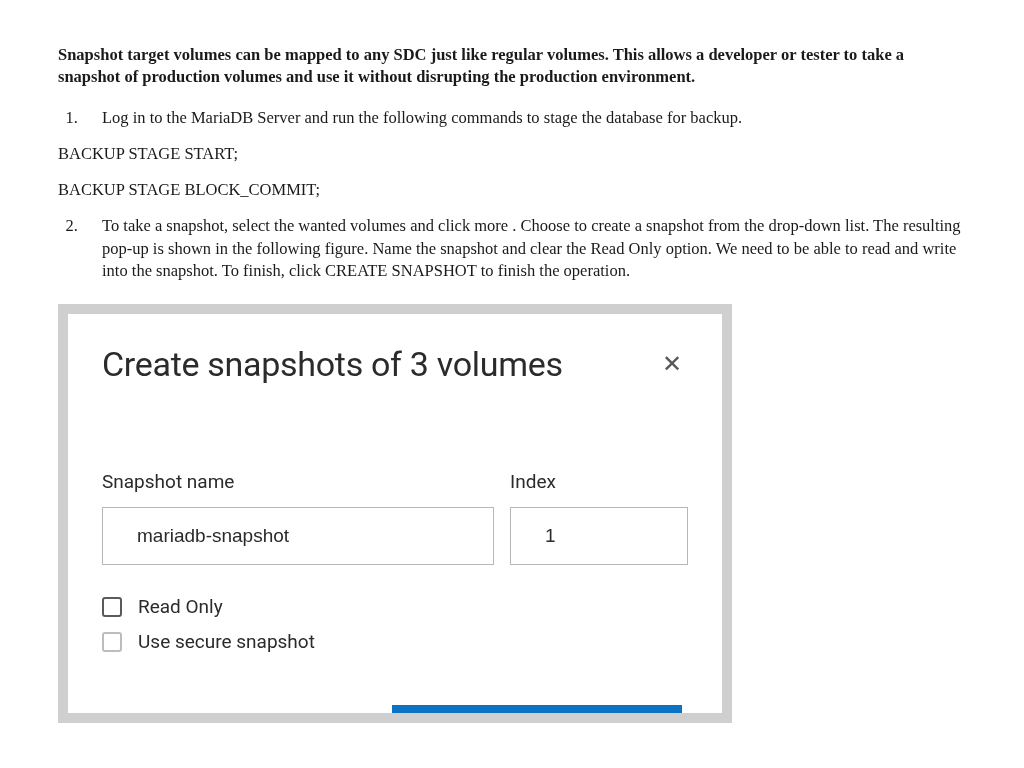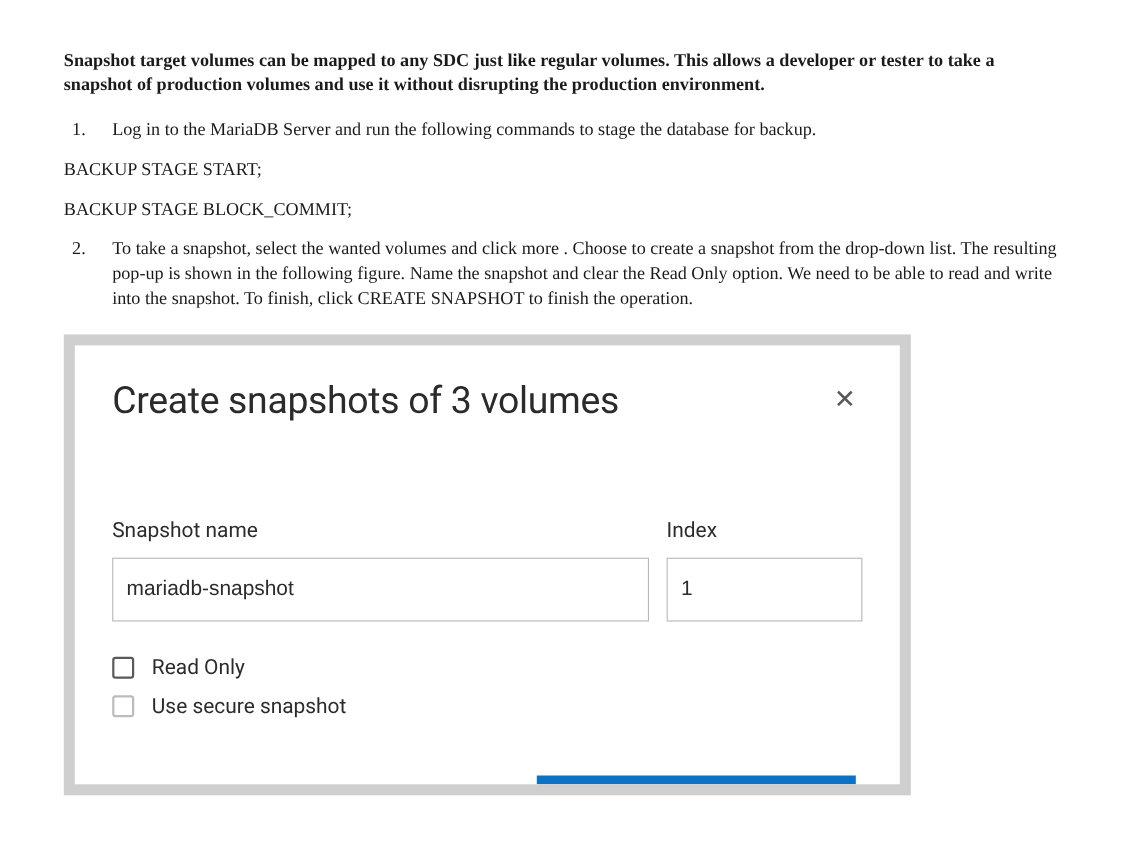--- a/index.html
+++ b/index.html
@@ -42,7 +42,7 @@
   
   .figure {
     margin-top: 22px;
-    width: 770px;
+    width: 674px;
     border: 10px solid #cfcfcf;
     box-sizing: border-box;
     background: #ffffff;

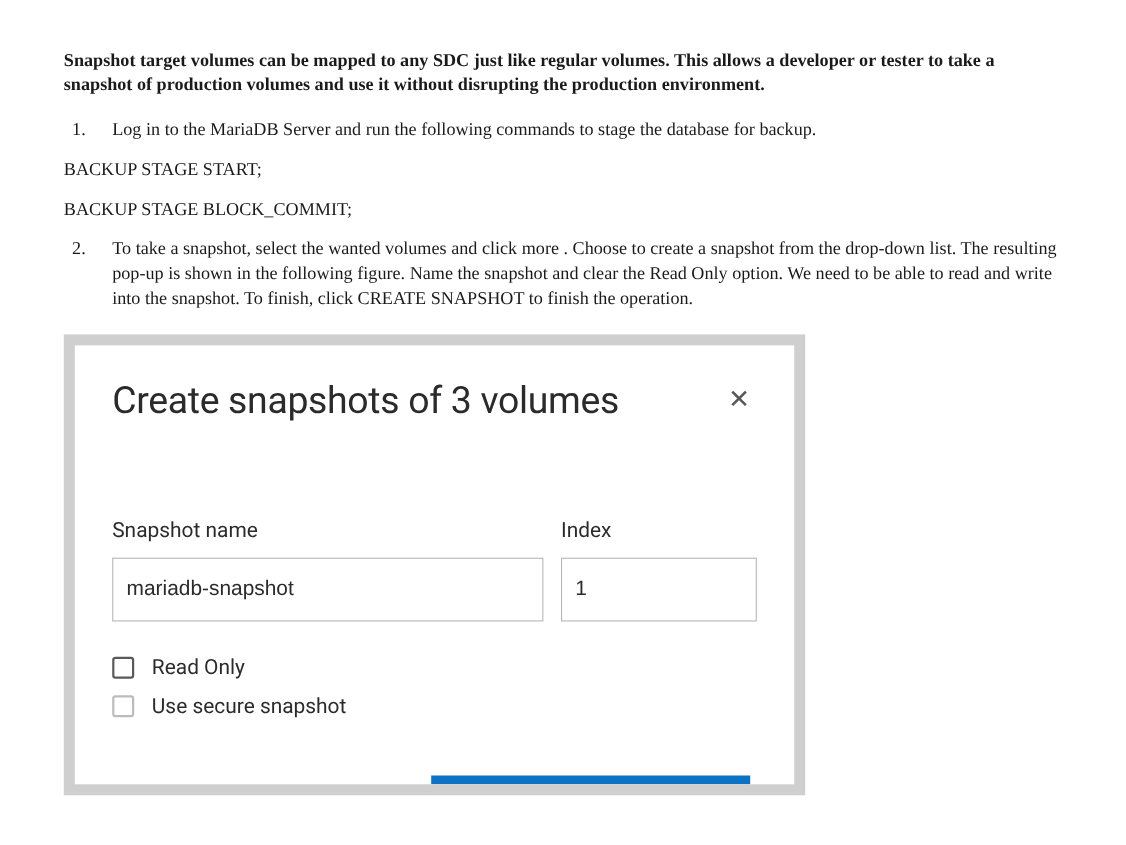--- a/index.html
+++ b/index.html
@@ -93,7 +93,7 @@
     height: 58px;
     border: 1px solid #b7b7b7;
     font-size: 19px;
-    padding: 0 12px;
+    padding: 0 34px;
     background: #fff;
     color: #2b2b2b;
     box-sizing: border-box;

